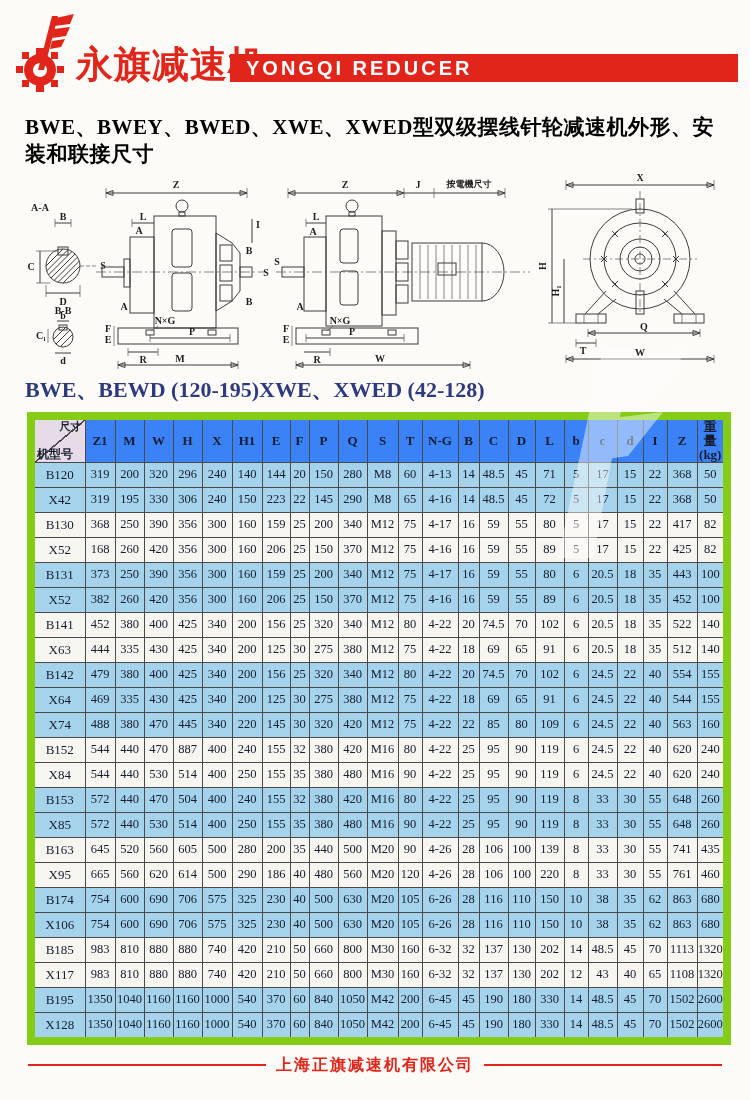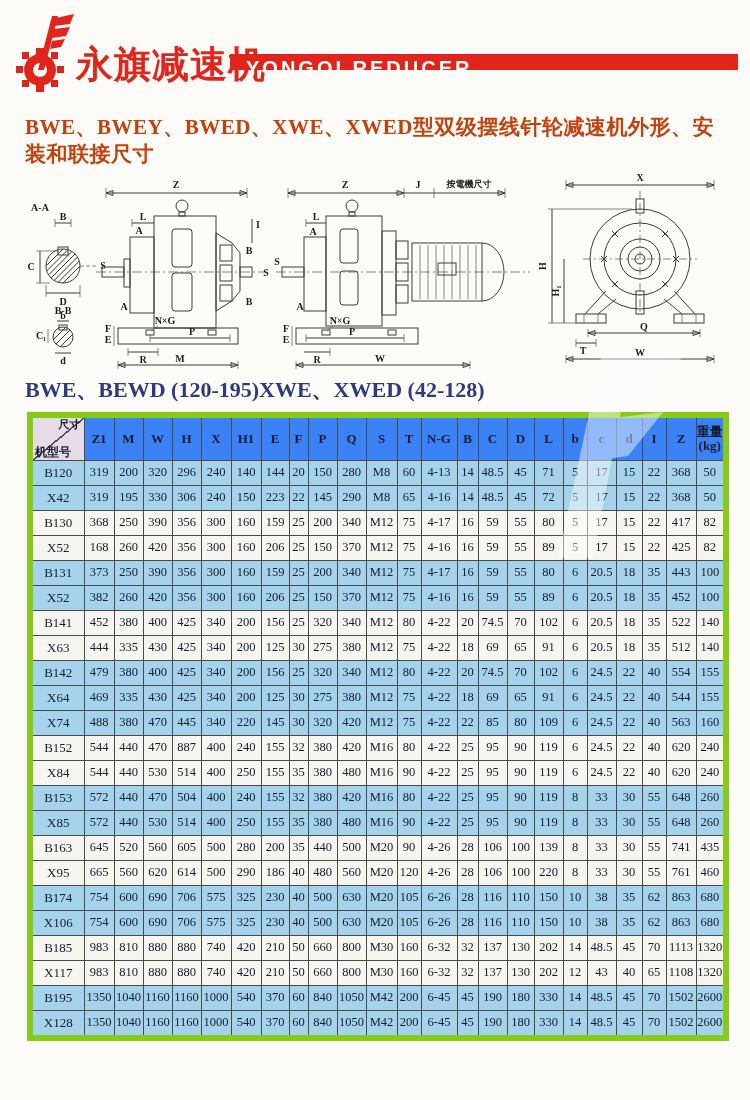--- a/index.html
+++ b/index.html
@@ -20,7 +20,7 @@
     color:#e1251a; white-space:nowrap;
   }
   .brand-banner {
-    position:absolute; left:230px; right:12px; top:54px; height:16px;
+    position:absolute; left:230px; right:12px; top:54px; height:28px;
     background:#e1251a; color:#ffffff;
     font-family:"Liberation Sans", sans-serif; font-weight:bold;
     font-size:20px; letter-spacing:3px; line-height:29px;

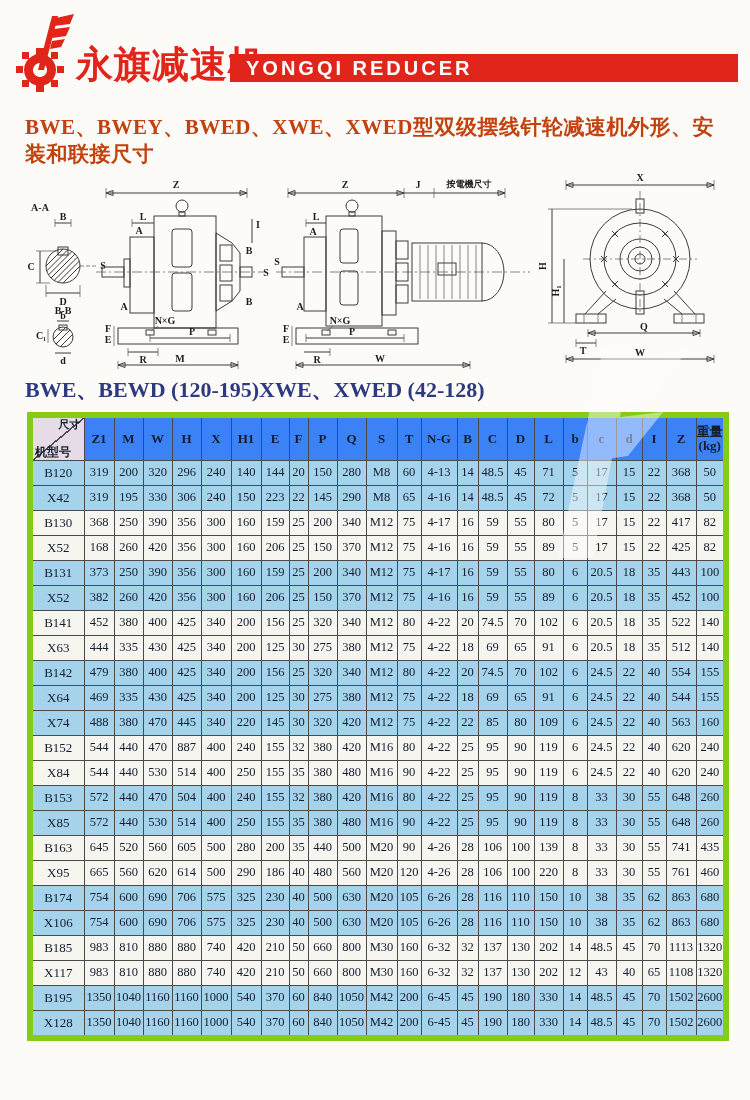--- a/index.html
+++ b/index.html
@@ -30,7 +30,7 @@
   
   .page-title {
     margin:14px 25px 0 25px; width:700px;
-    font-size:21px; font-weight:bold; color:#c2410c;
+    font-size:21px; font-weight:bold; color:#000000;
     line-height:1.3; letter-spacing:0.5px;
   }
 

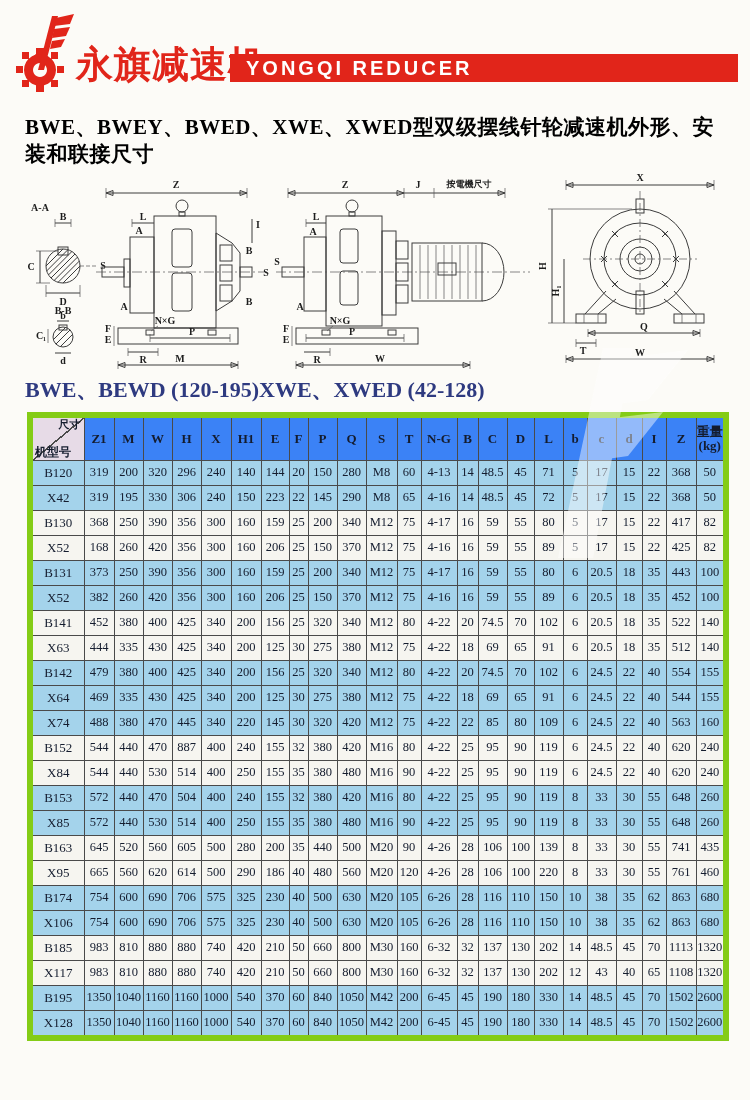--- a/index.html
+++ b/index.html
@@ -56,7 +56,7 @@
   table.spec {
     border-collapse:collapse; table-layout:fixed;
     width:696px; margin:7px 0 0 27px;
-    border:6px solid #84cc16;
+    border:8px solid #84cc16;
     color:#141c2e;
     padding-left:20px;
   }

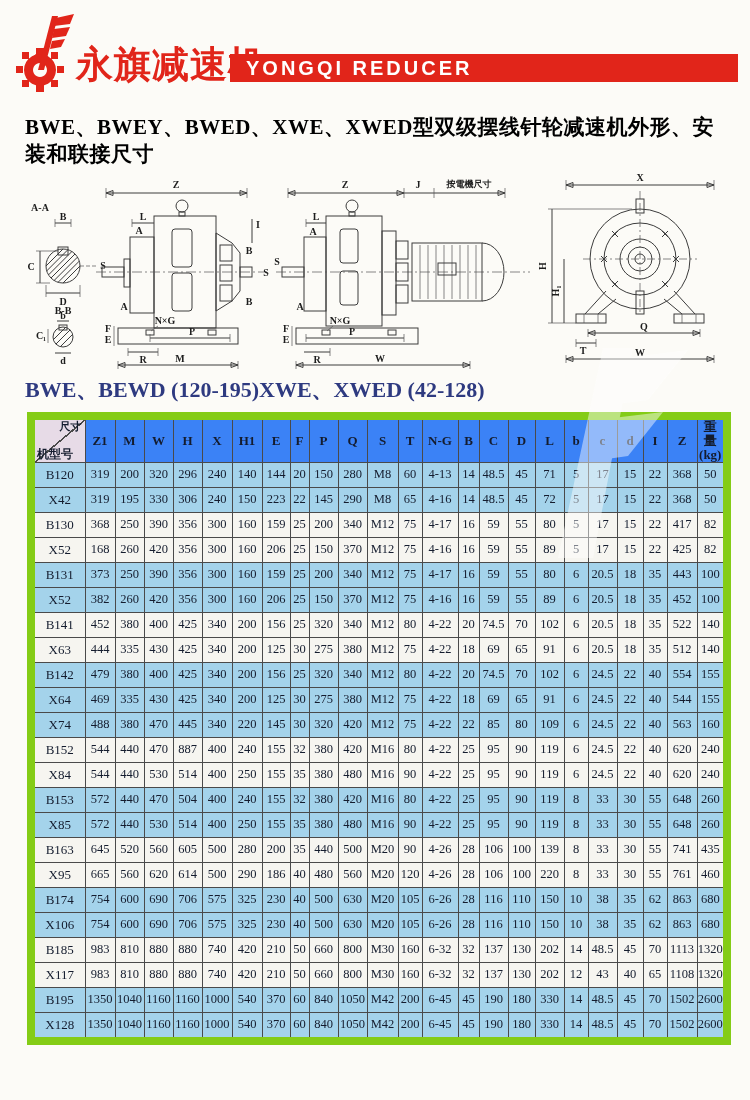--- a/index.html
+++ b/index.html
@@ -1040,6 +1040,11 @@
     <path d="M98,72 L165,64 L130,108 L88,114 Z"></path>
   </svg>
 
+  <div class="page-footer">
+    <span class="rule"></span>
+    <span class="company-name">上海正旗减速机有限公司</span>
+    <span class="rule"></span>
+  </div>
 
 </div>
 

